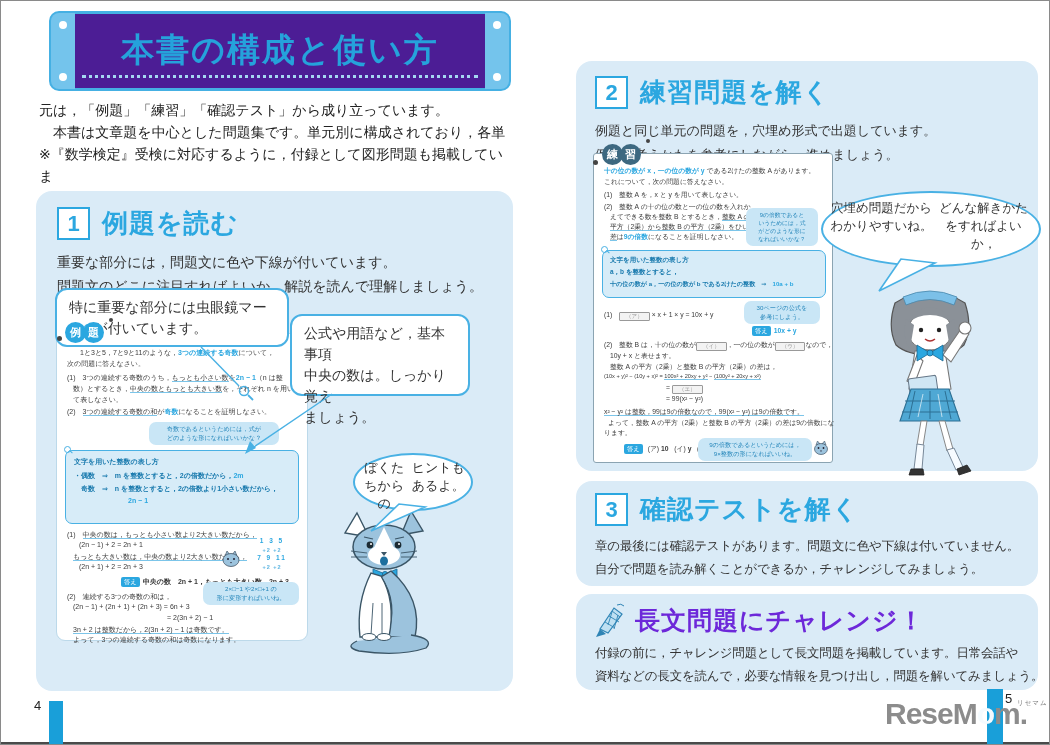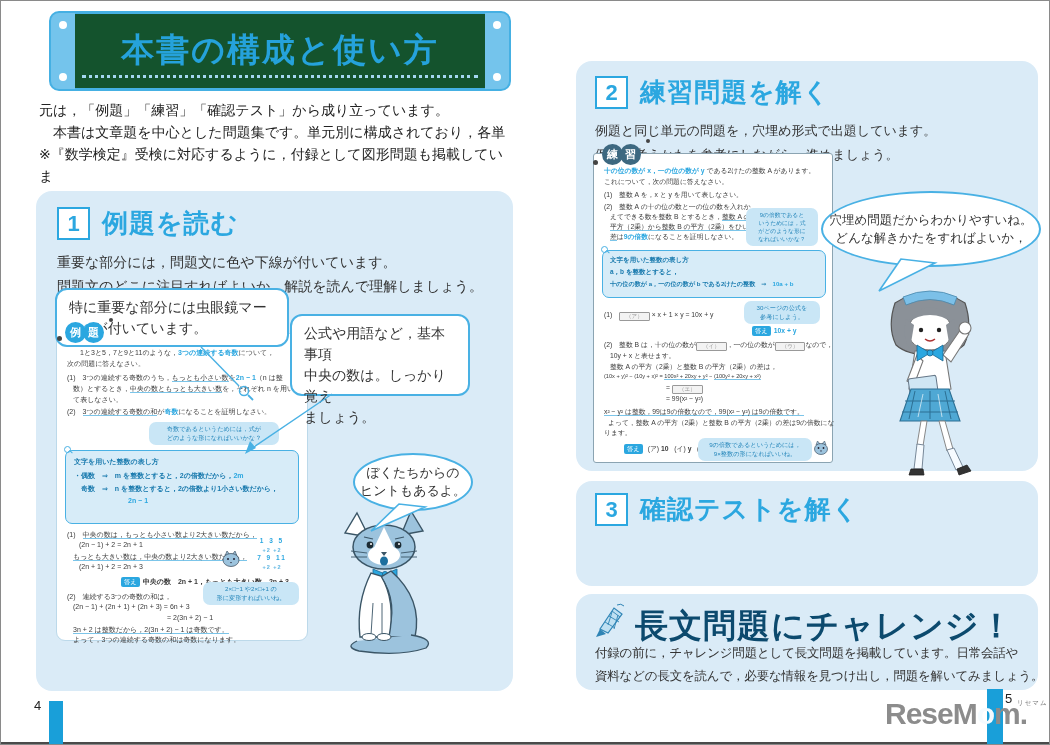--- a/index.html
+++ b/index.html
@@ -9,7 +9,7 @@
   .bottom-edge{position:absolute;left:0;right:0;bottom:0;height:2px;background:#4a4a4a;}
 
   
-  .banner{position:absolute;left:48px;top:10px;width:462px;height:80px;background:#14532d;
+  .banner{position:absolute;left:48px;top:10px;width:462px;height:80px;background:#4c1d95;
     border:3px solid #45b0e3;border-radius:10px;box-sizing:border-box;}
   .banner .tab{position:absolute;top:-1px;bottom:-1px;width:24px;background:#74c4ec;}
   .banner .tab.l{left:-1px;border-radius:8px 0 0 8px;}

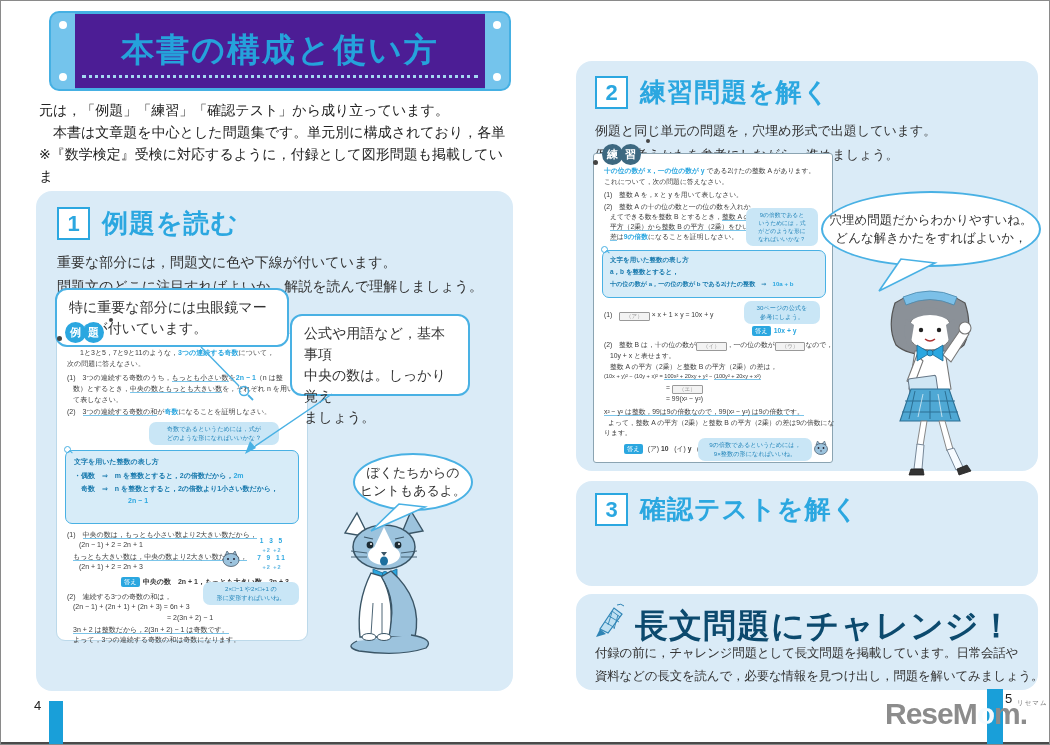--- a/index.html
+++ b/index.html
@@ -34,7 +34,7 @@
 
   .bubble{position:absolute;background:#fff;border:2px solid #49b1e4;border-radius:12px;
     font-size:14px;color:#333;padding:7px 12px;line-height:21px;box-sizing:border-box;z-index:3;}
-  .ellipse{border-radius:50%;text-align:center;display:flex;flex-direction:column;justify-content:center;}
+  .ellipse{border-radius:50%;text-align:center;display:flex;flex-direction:row;justify-content:center;}
 
   .wbox{position:absolute;background:#fff;box-sizing:border-box;z-index:2;}
   .ex-box{border:1.5px solid #bcd9ea;border-radius:9px;}

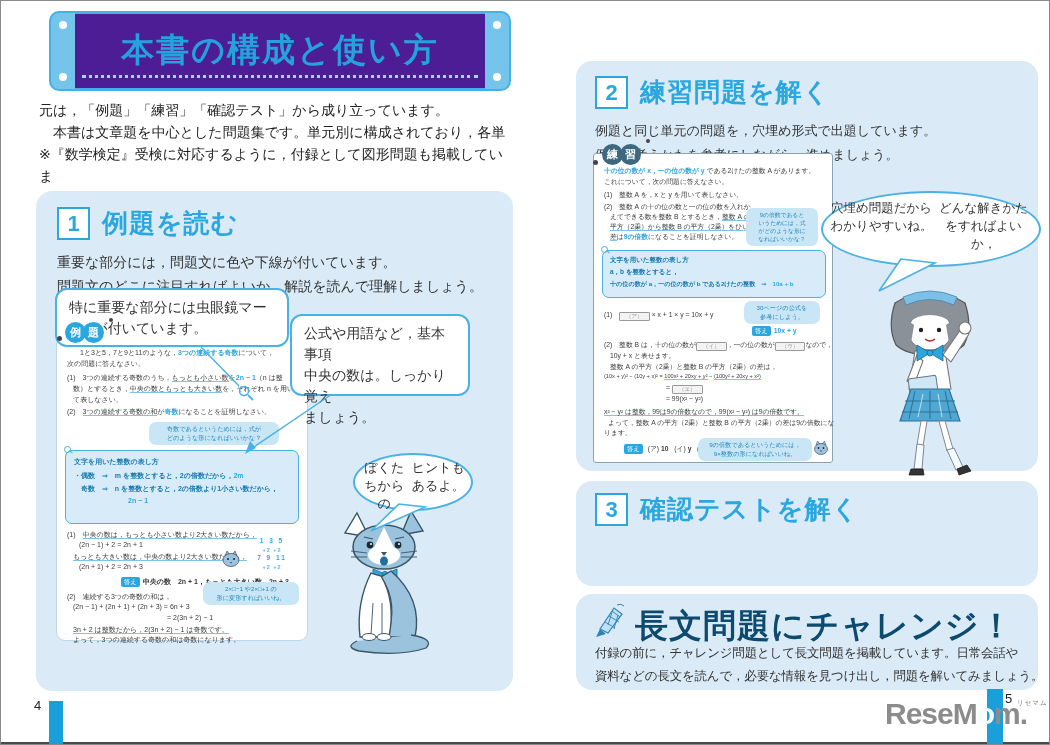--- a/index.html
+++ b/index.html
@@ -369,6 +369,10 @@
     <div class="numbox">3</div>
     <div class="sectitle">確認テストを解く</div>
   </div>
+  <div class="desc rr" style="left:594px;top:534px;line-height:23px;">
+    <div>章の最後には確認テストがあります。問題文に色や下線は付いていません。</div>
+    <div>自分で問題を読み解くことができるか，チャレンジしてみましょう。</div>
+  </div>
 
   <div class="panel" style="left:575px;top:593px;width:462px;height:96px;"></div>
   <svg class="artsvg" style="left:592px;top:601px;" width="32" height="36" viewBox="0 0 32 36">

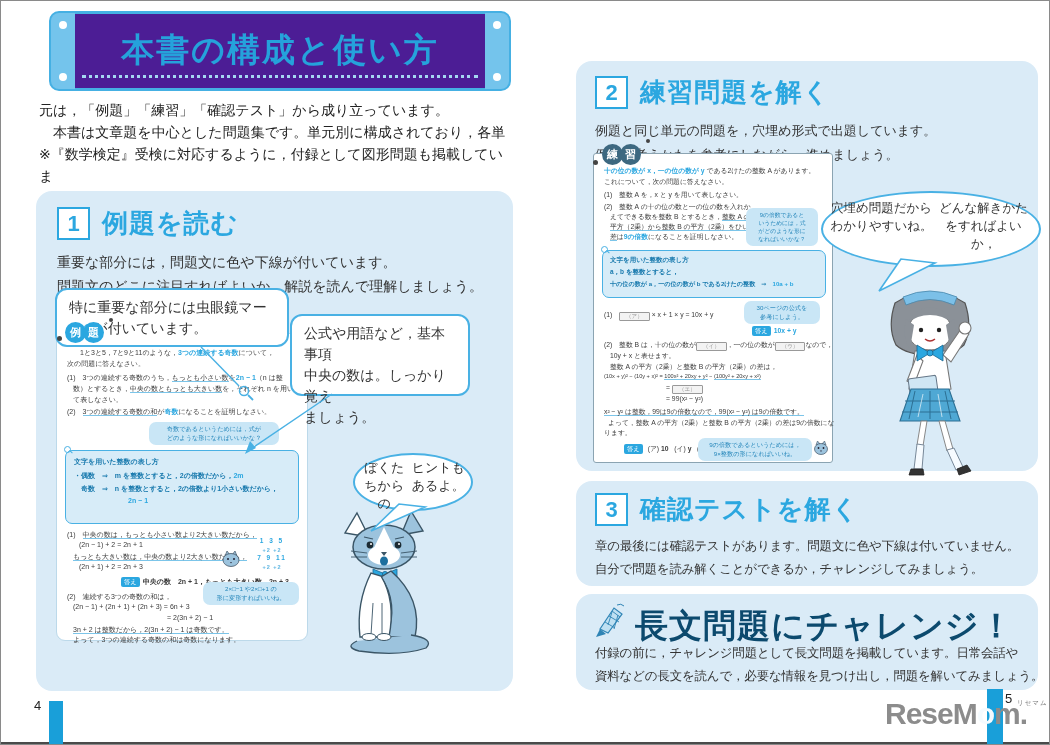--- a/index.html
+++ b/index.html
@@ -81,7 +81,7 @@
 
   .overlay{position:absolute;left:0;top:0;z-index:5;pointer-events:none;}
   .artsvg{position:absolute;z-index:3;}
-  .chal-title{position:absolute;font-size:33px;font-weight:700;color:#0c4a6e;letter-spacing:1px;}
+  .chal-title{position:absolute;font-size:25px;font-weight:700;color:#6d28d9;letter-spacing:1px;}
 </style>
 </head>
 <body>

